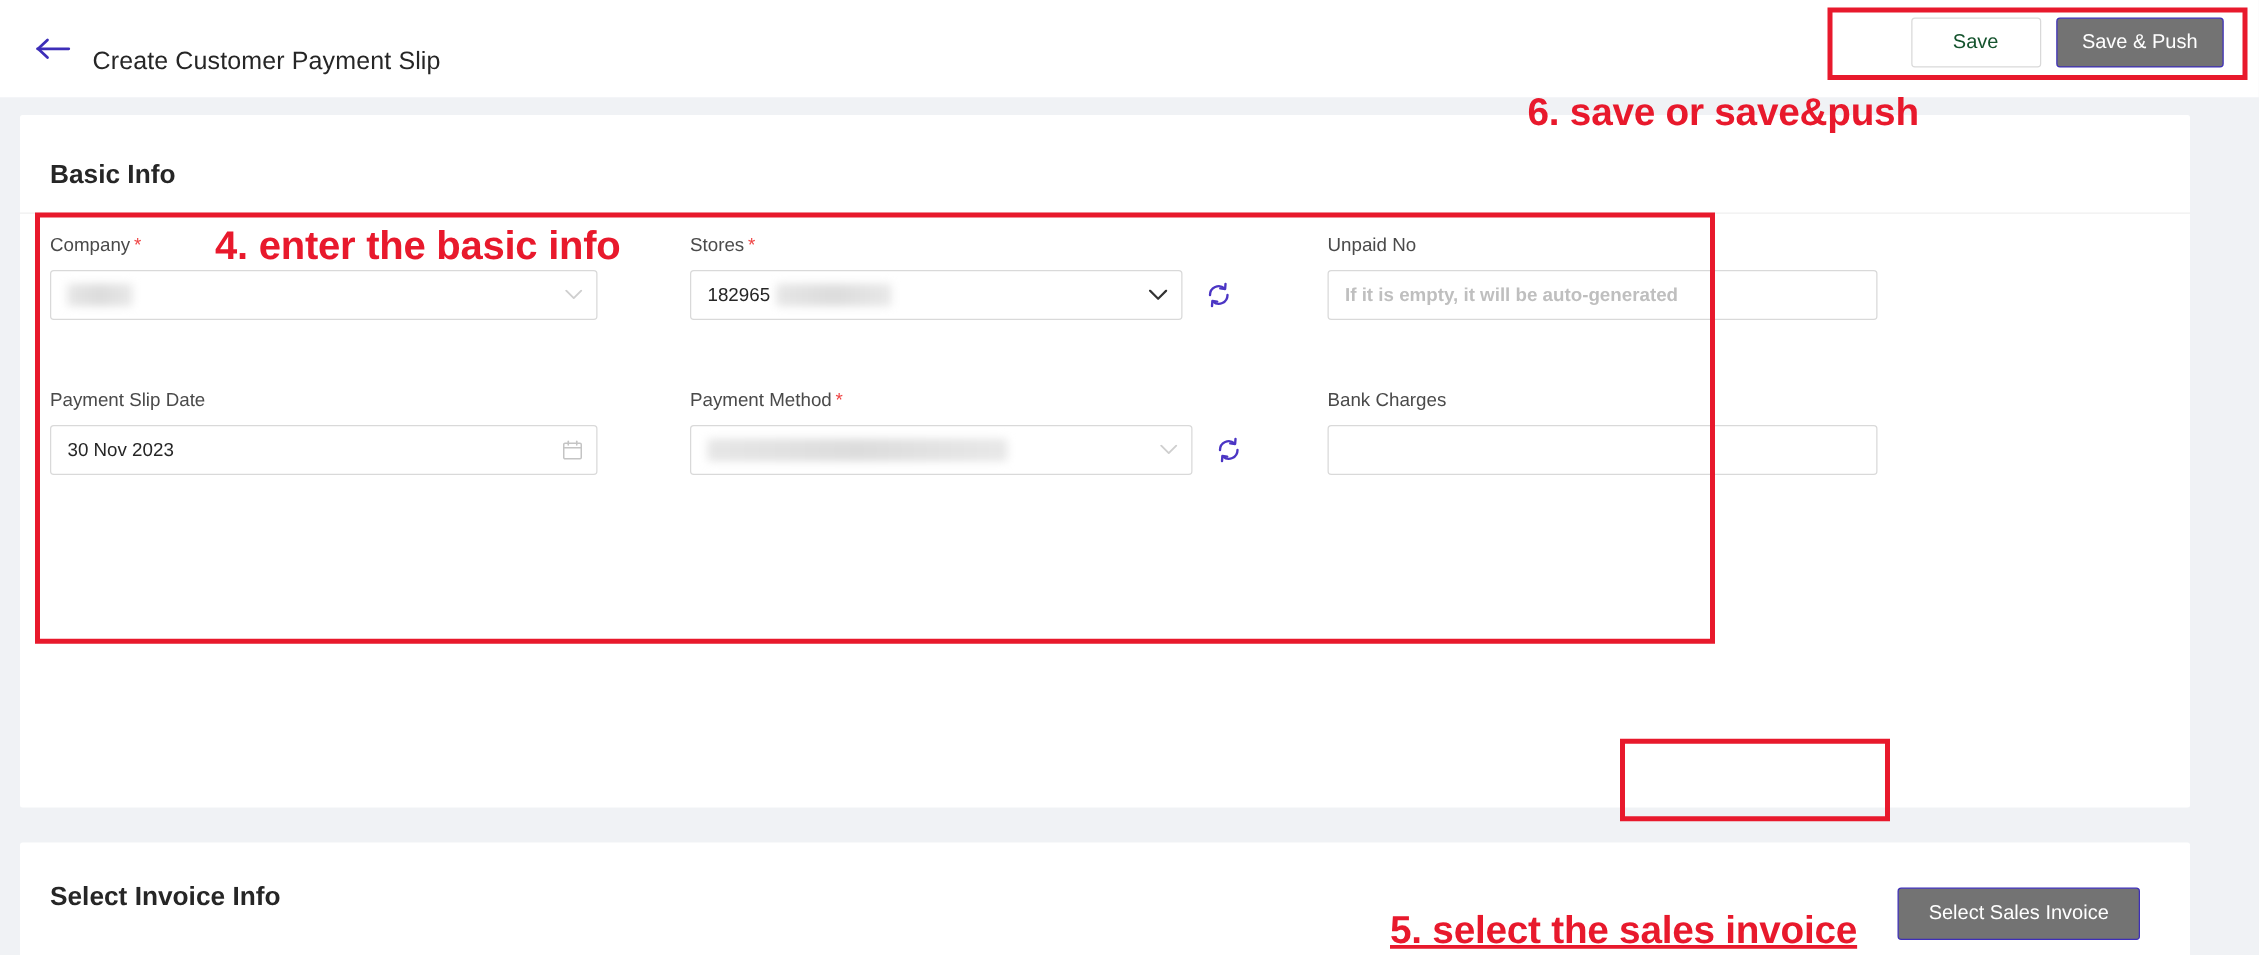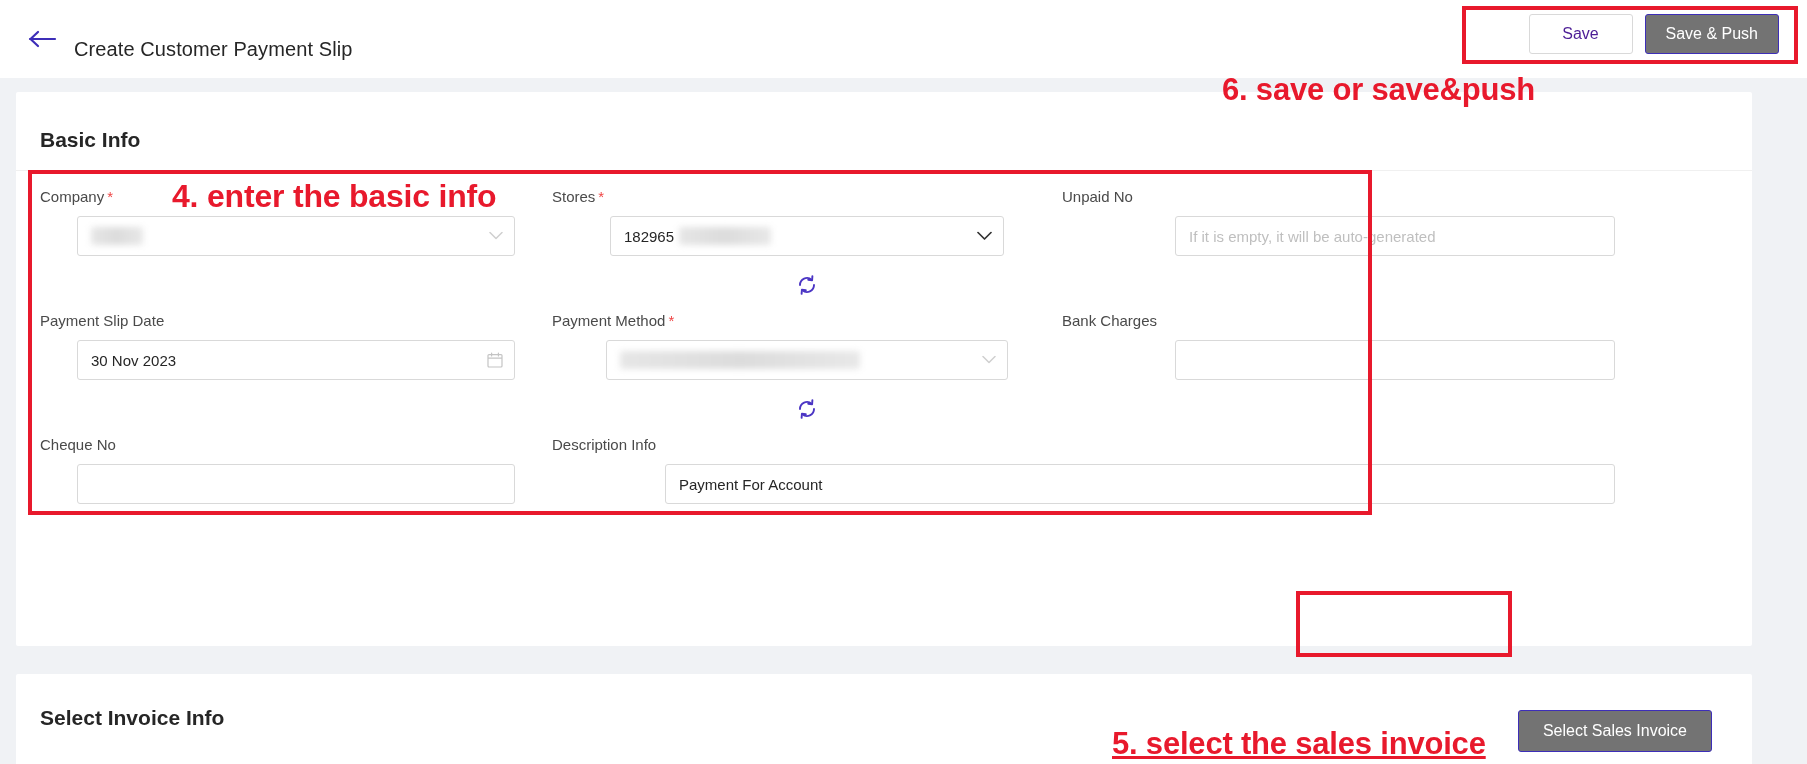--- a/index.html
+++ b/index.html
@@ -57,7 +57,7 @@
     padding: 0 22px;
     background: #ffffff;
     border: 1px solid #d9d9d9;
-    color: #4c1d95;
+    color: #14532d;
   }
   .btn-primary {
     min-width: 132px;

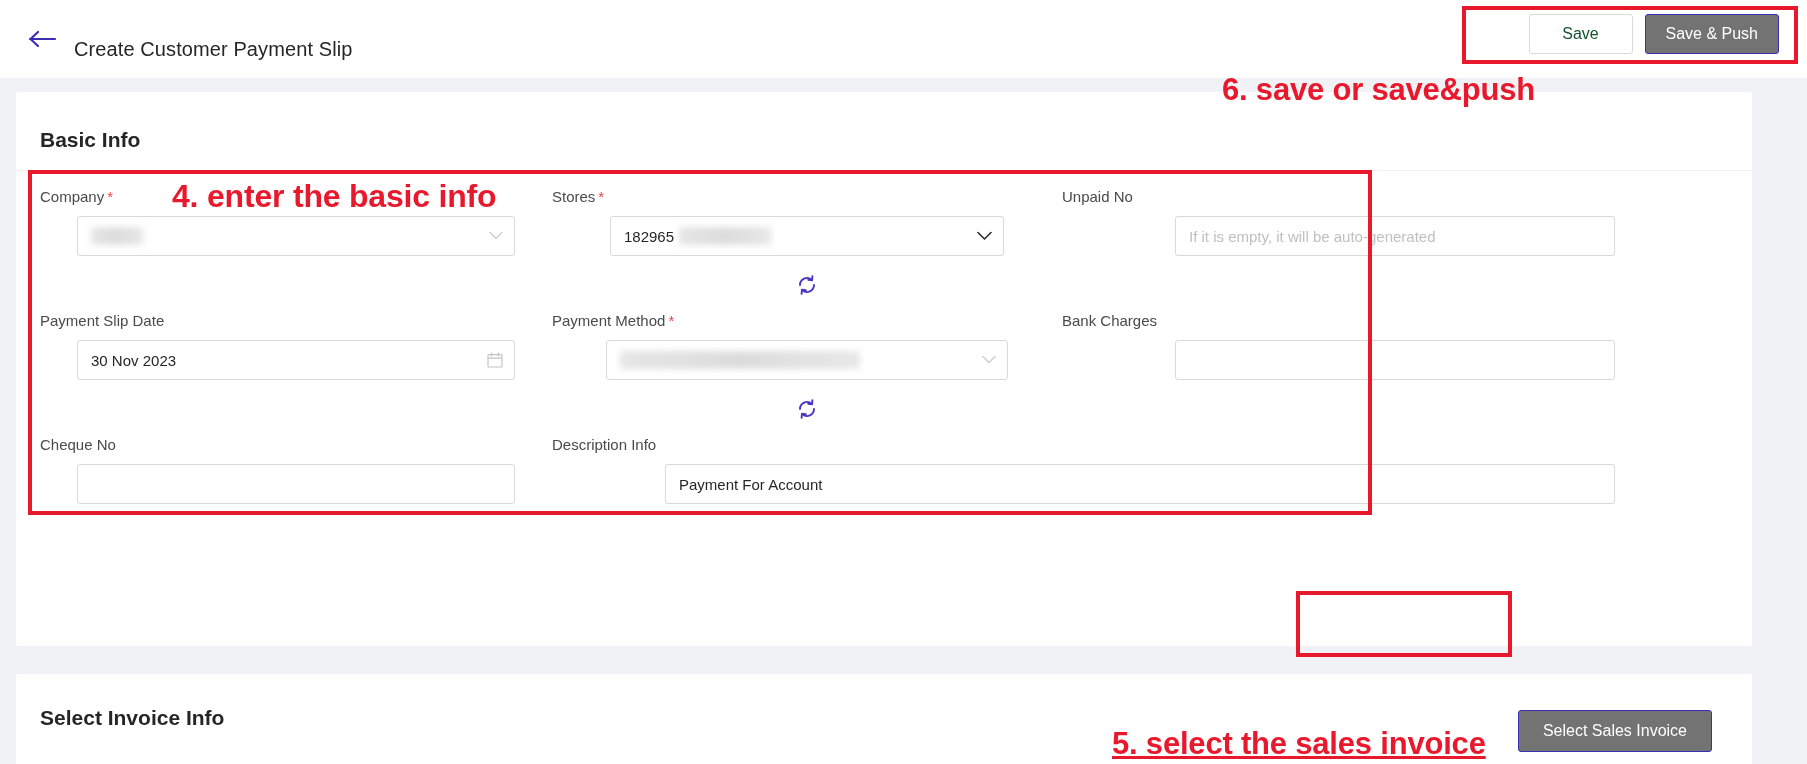--- a/index.html
+++ b/index.html
@@ -142,7 +142,6 @@
     display: flex;
     align-items: center;
     gap: 16px;
-    flex-direction: column;
   }
 
   .input {

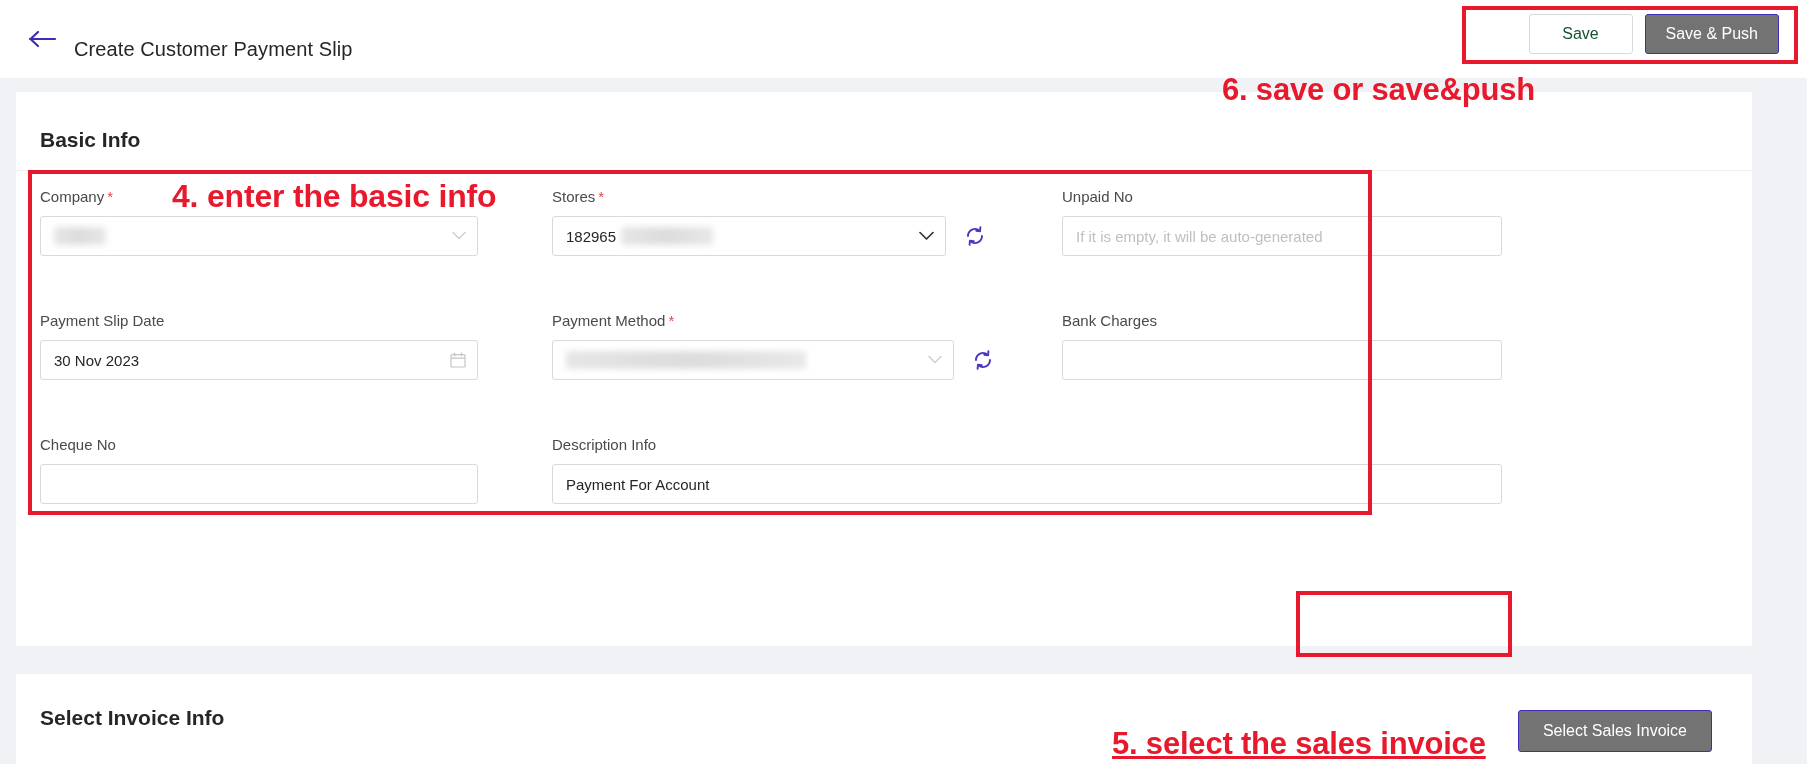--- a/index.html
+++ b/index.html
@@ -157,7 +157,7 @@
     color: #262626;
     overflow: hidden;
   }
-  .input.plain { padding-right: 13px; }
+  .input.plain { padding-right: 13px; font-weight: bold; }
   .input .ph { color: #bfbfbf; }
 
   .w-438 { width: 438px; }

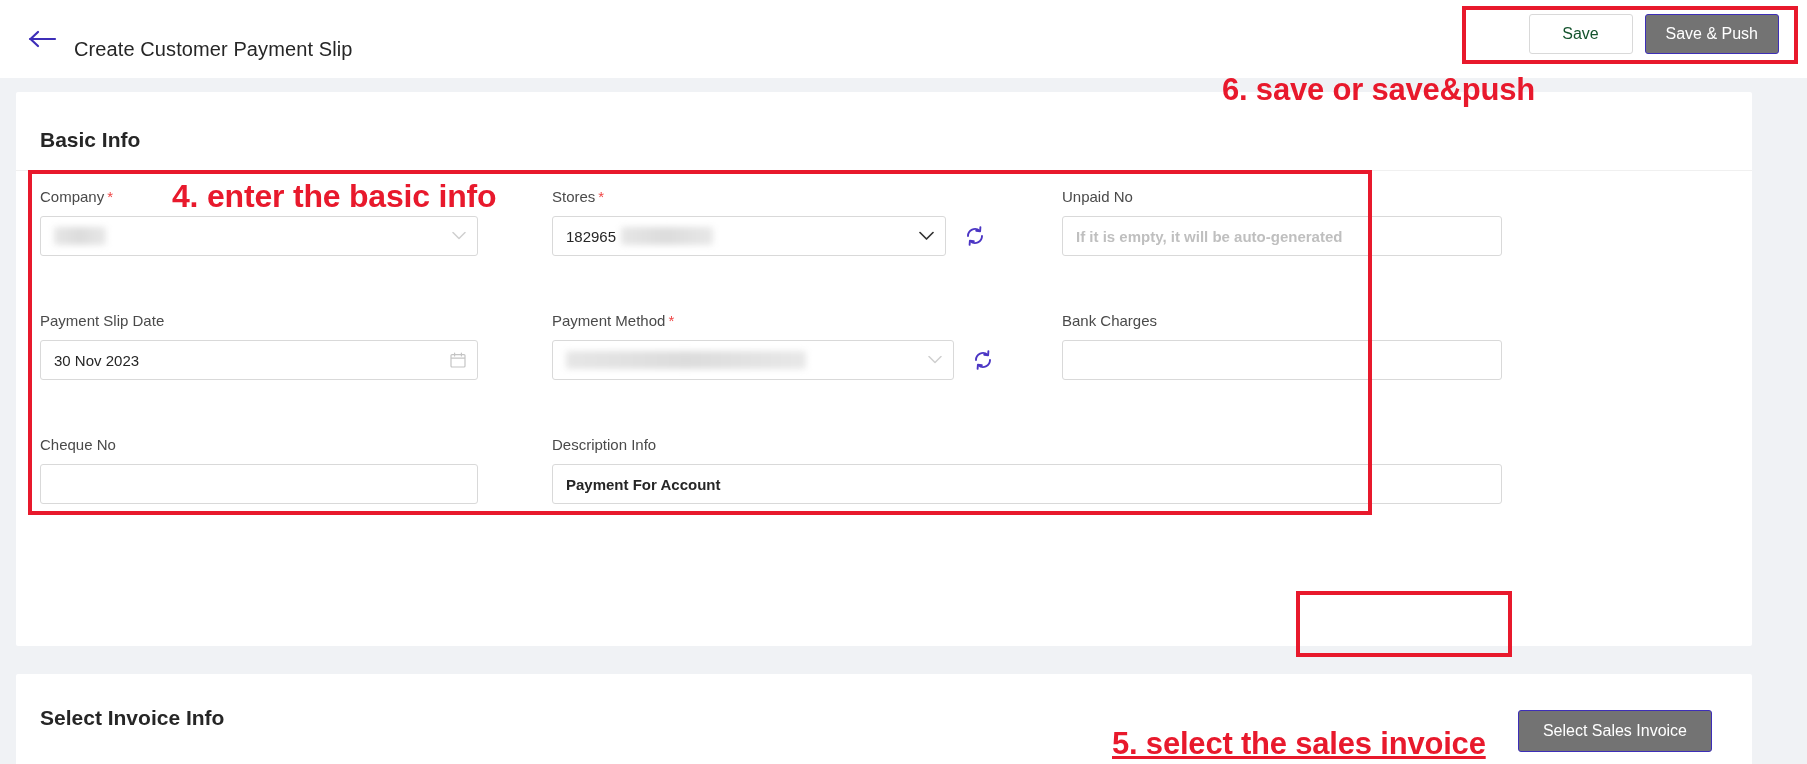--- a/index.html
+++ b/index.html
@@ -363,26 +363,6 @@
         </div>
       </div>
 
-      <div class="form-row">
-
-        <div class="form-col col-1">
-          <label class="field-label">Cheque No</label>
-          <div class="field-wrap">
-            <div class="input plain w-438">
-              <span></span>
-            </div>
-          </div>
-        </div>
-
-        <div class="form-col" style="width:1176px;">
-          <label class="field-label">Description Info</label>
-          <div class="field-wrap">
-            <div class="input plain w-950">
-              <span>Payment For Account</span>
-            </div>
-          </div>
-        </div>
-      </div>
 
     </div>
   </div>

